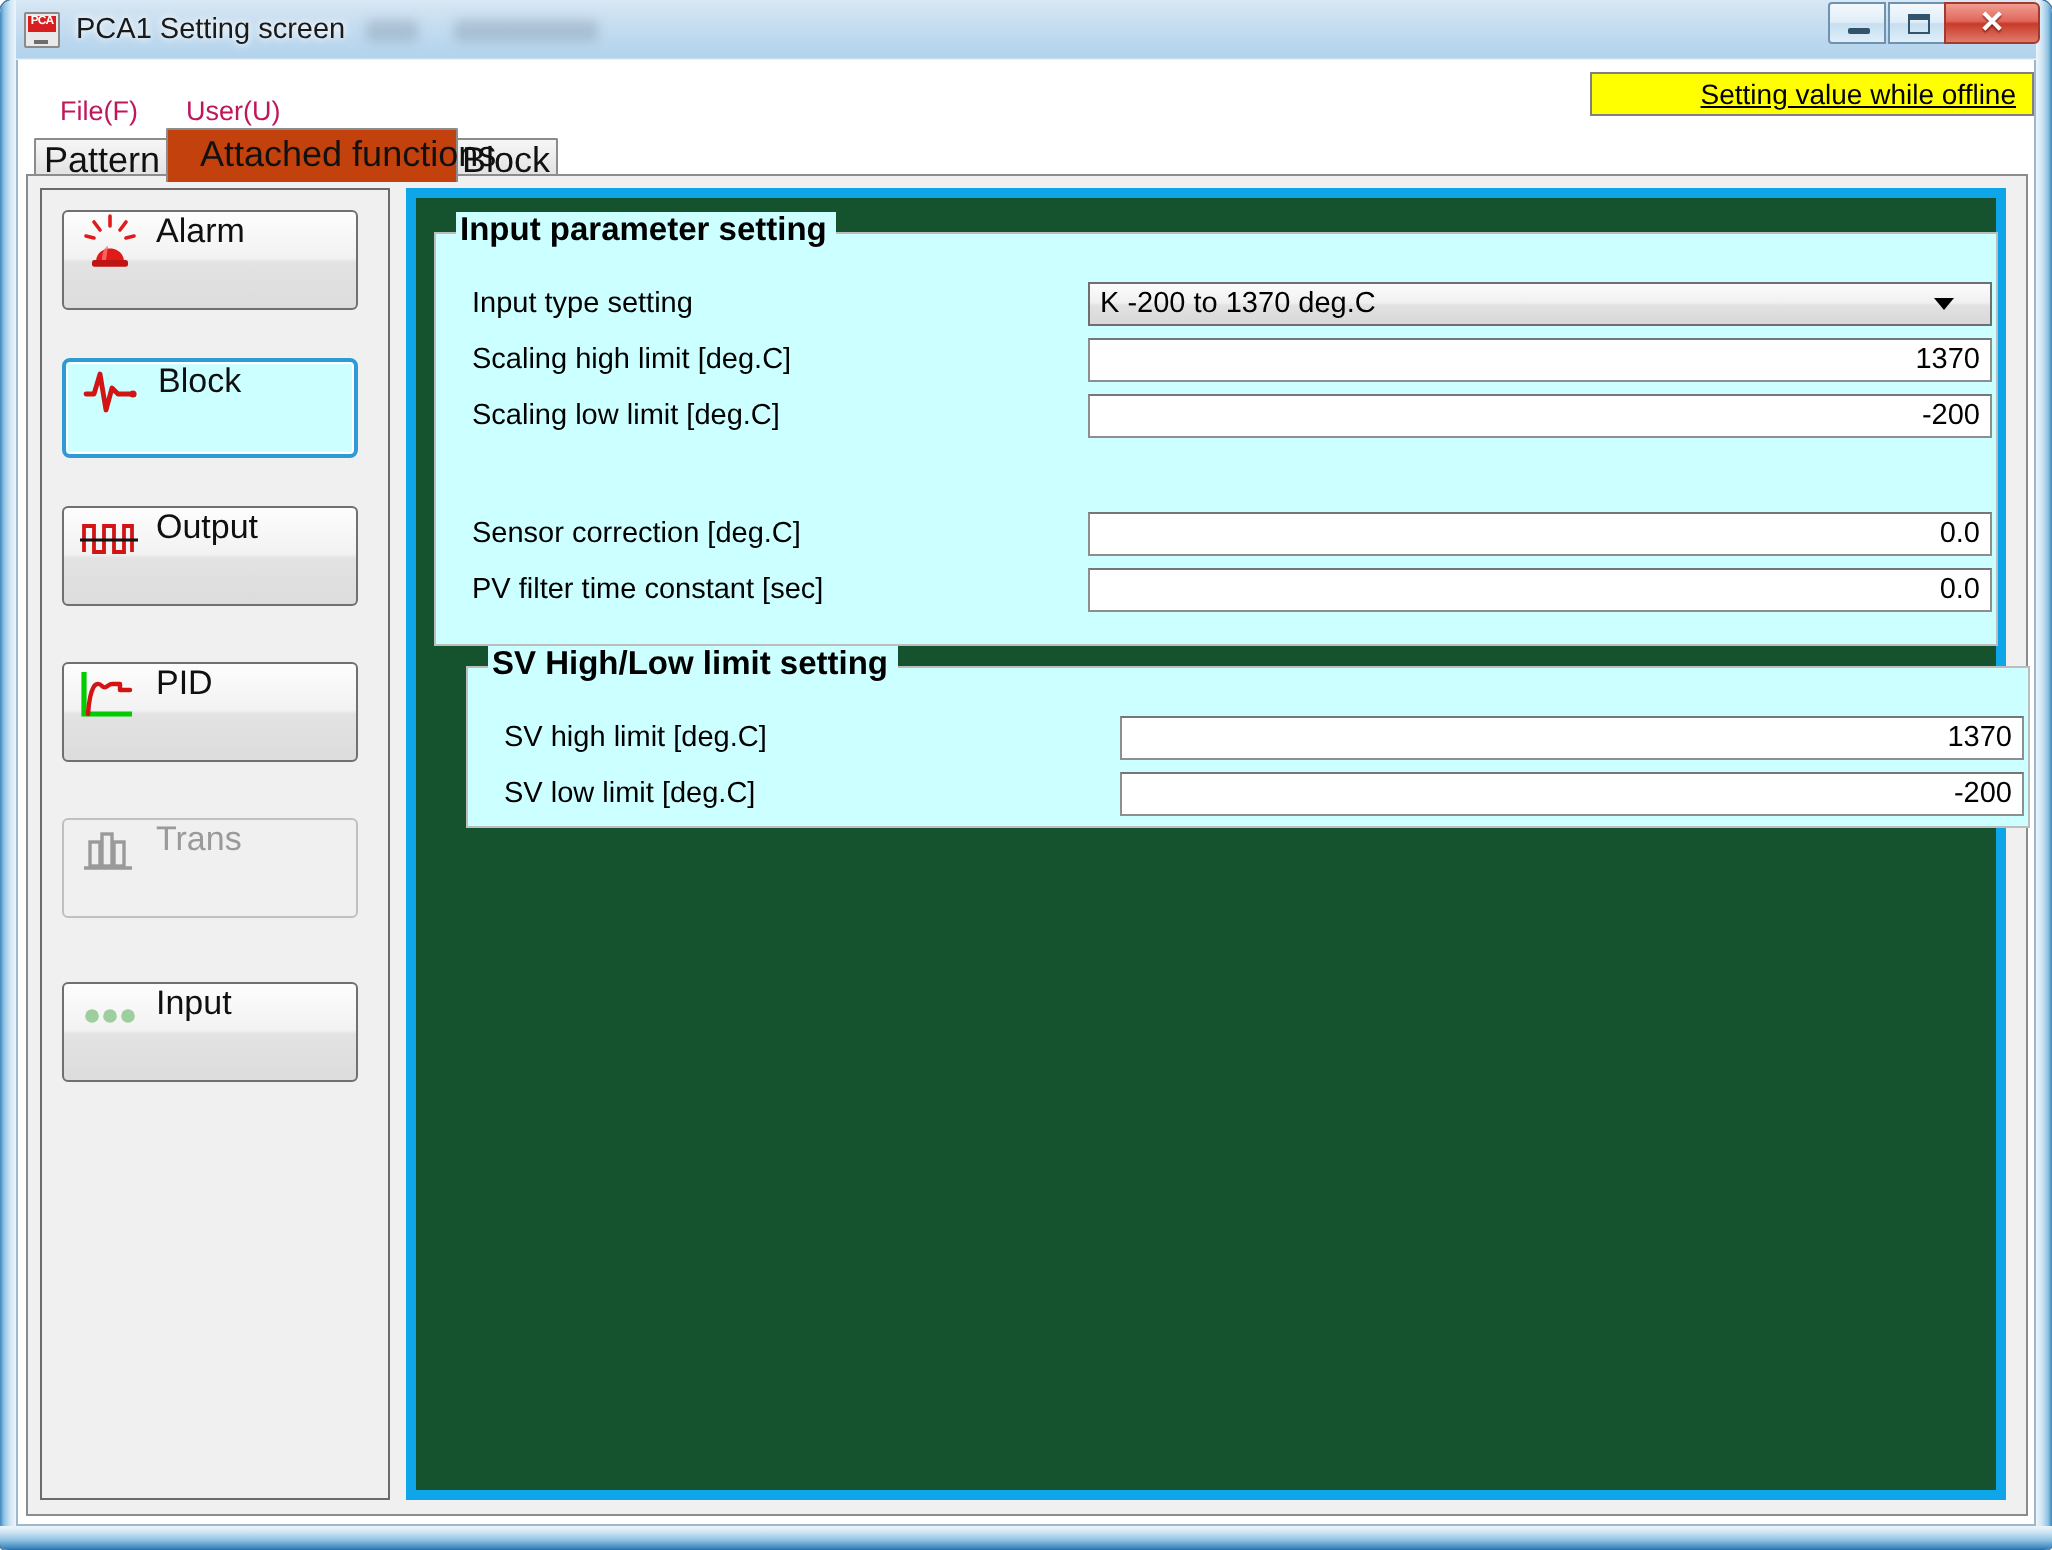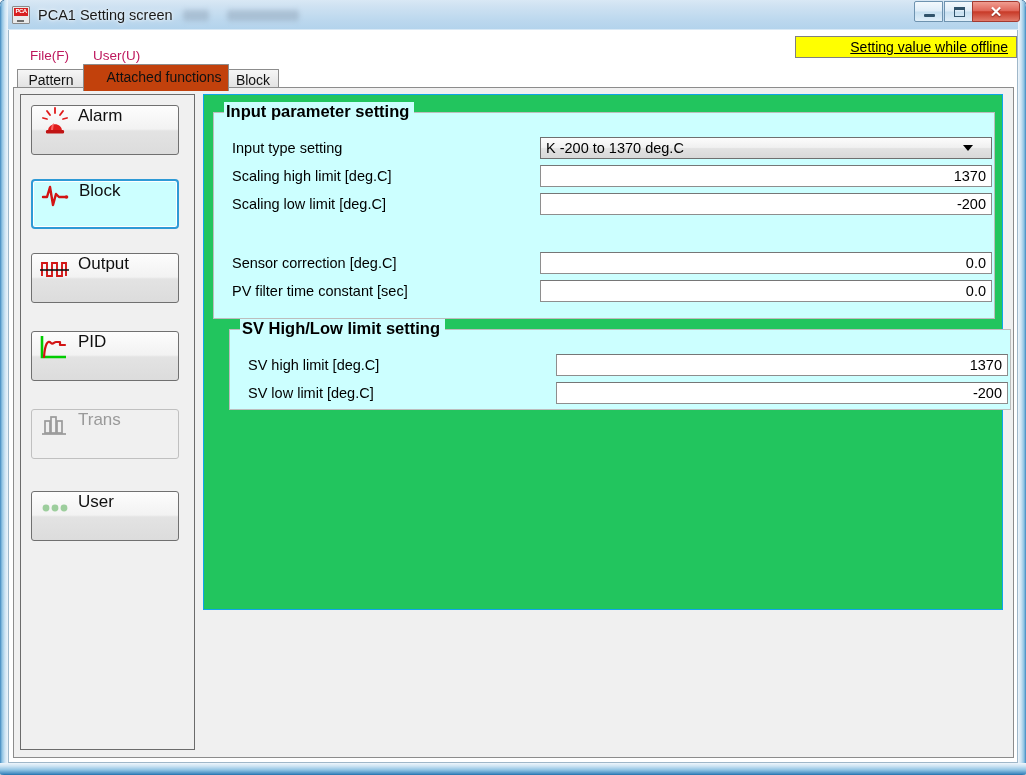--- a/index.html
+++ b/index.html
@@ -224,7 +224,7 @@
     background: linear-gradient(to bottom, #f6f6f6 0%, #eaeaea 50%, #dedede 100%);
     border: 1px solid #8c8c8c;
     border-bottom: none;
-    font-size: 14px;
+    font-size: 18px;
     color: #111111;
     text-align: center;
     white-space: nowrap;

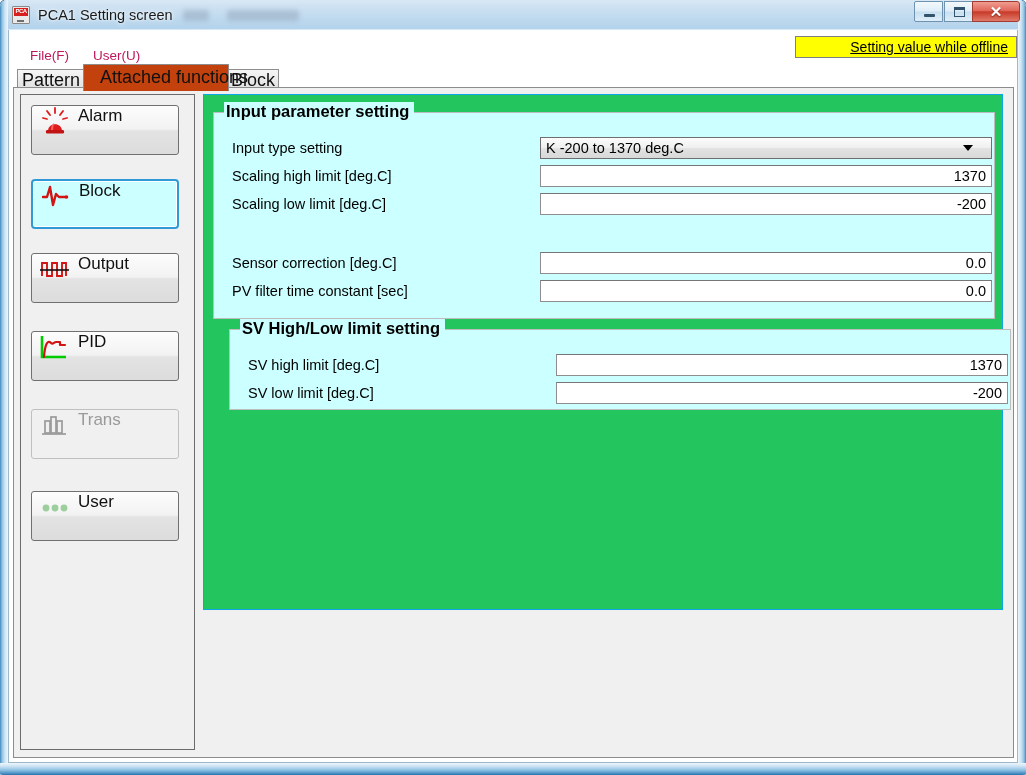--- a/index.html
+++ b/index.html
@@ -324,10 +324,10 @@
     left: 189px;
     top: 6px;
     width: 800px;
-    height: 516px;
-    box-sizing: border-box;
-    background: #22c55e;
-    border: 1px solid #0ea5e9;
+    height: 656px;
+    box-sizing: border-box;
+    background: #14532d;
+    border: 5px solid #0ea5e9;
   }
 
   .group {

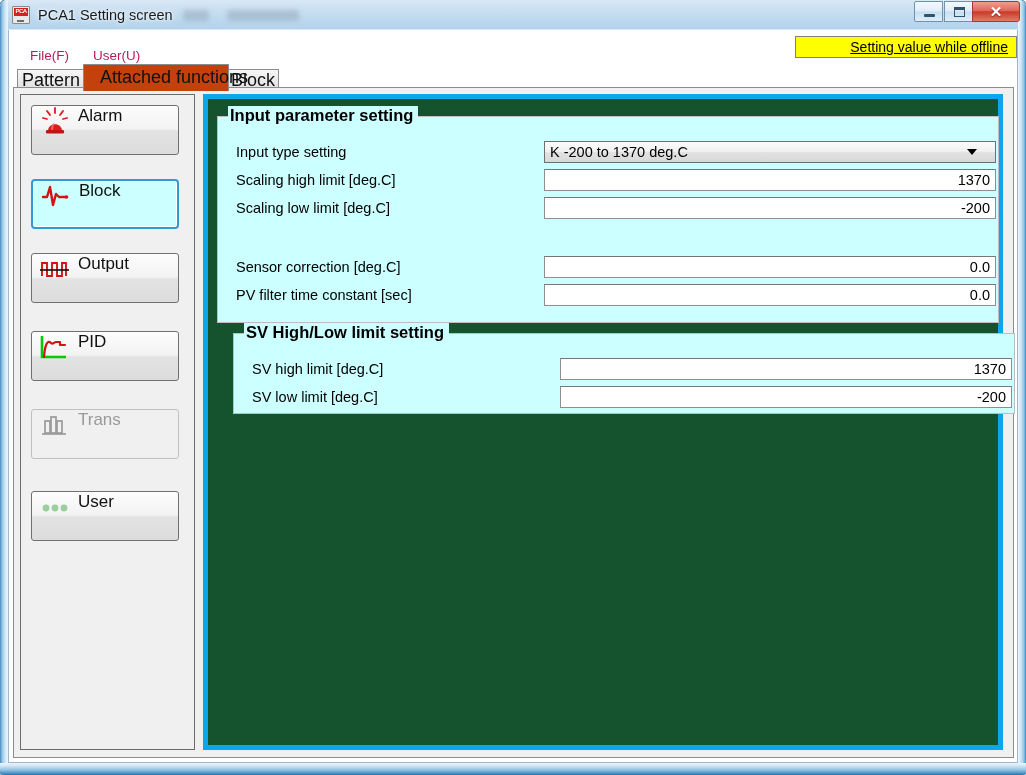--- a/index.html
+++ b/index.html
@@ -528,7 +528,7 @@
               <circle cx="26" cy="16" r="3.4" fill="#9dce9d"></circle>
             </svg>
           </span>
-          <span class="side-label">User</span>
+          <span class="side-label">Input</span>
         </div>
       </div>
 

